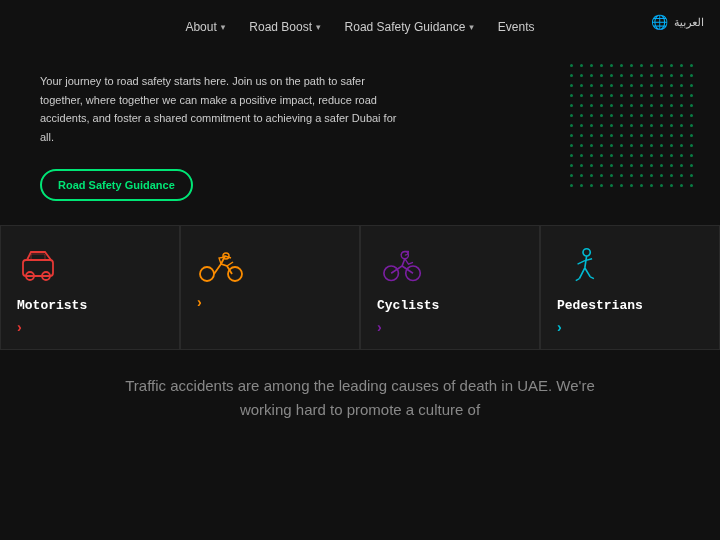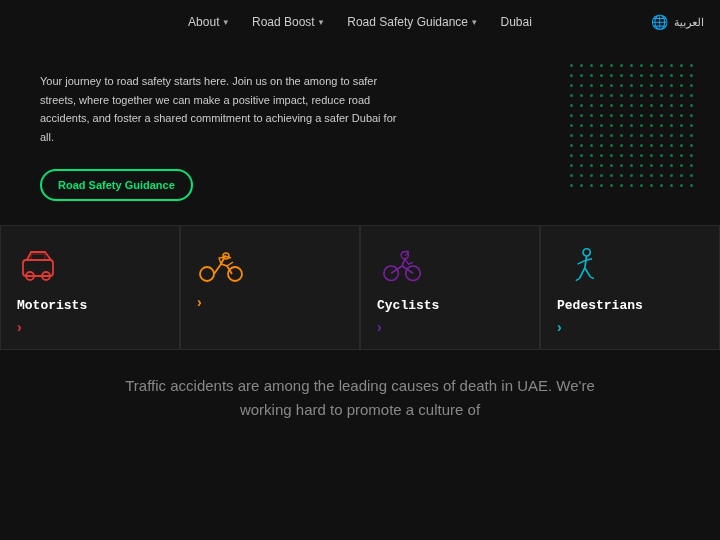--- a/index.html
+++ b/index.html
@@ -16,7 +16,7 @@
     
     nav {
       display: flex;
-      align-items: center;
+      align-items: flex-end;
       justify-content: center;
       padding: 10px 20px;
       background: #111111;

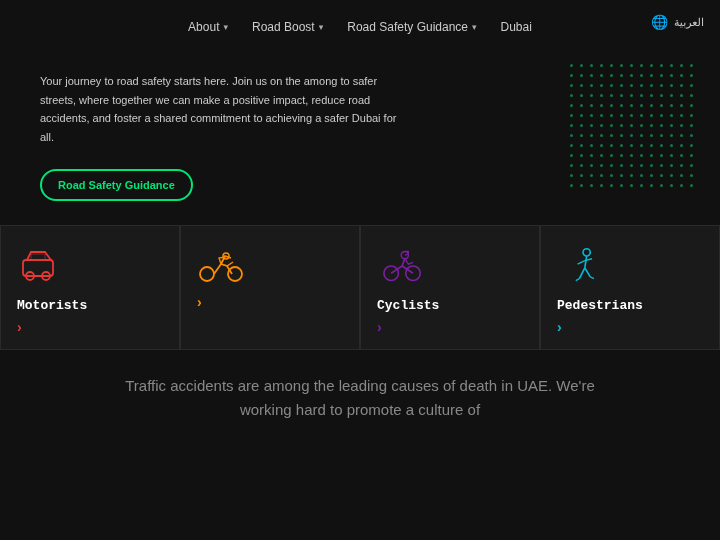--- a/index.html
+++ b/index.html
@@ -185,7 +185,7 @@
       <span class="chevron">▾</span>
     </div>
     <div class="nav-item">
-      <span>Dubai</span>
+      <span>Events</span>
     </div>
   </div>
   <div class="nav-right">

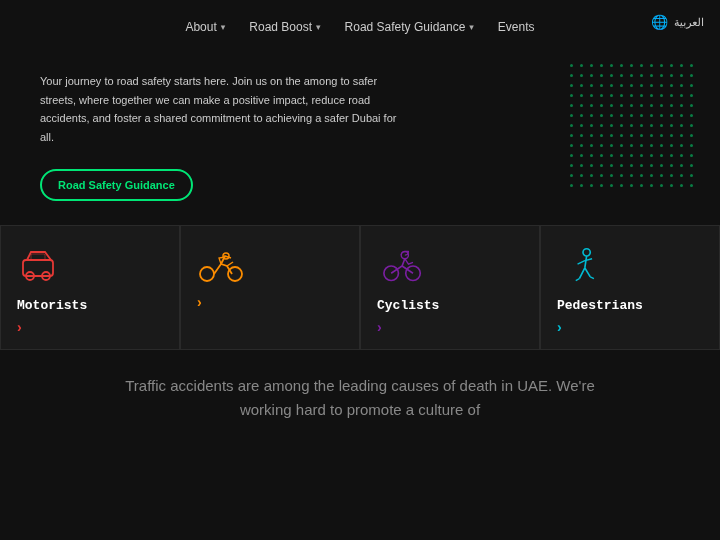--- a/index.html
+++ b/index.html
@@ -195,7 +195,7 @@
 </nav>
 
 <div class="hero">
-  <p class="hero-subtitle">Your journey to road safety starts here. Join us on the among to safer streets, where together we can make a positive impact, reduce road accidents, and foster a shared commitment to achieving a safer Dubai for all.</p>
+  <p class="hero-subtitle">Your journey to road safety starts here. Join us on the path to safer together, where together we can make a positive impact, reduce road accidents, and foster a shared commitment to achieving a safer Dubai for all.</p>
   <button class="cta-button">Road Safety Guidance</button>
 
   

